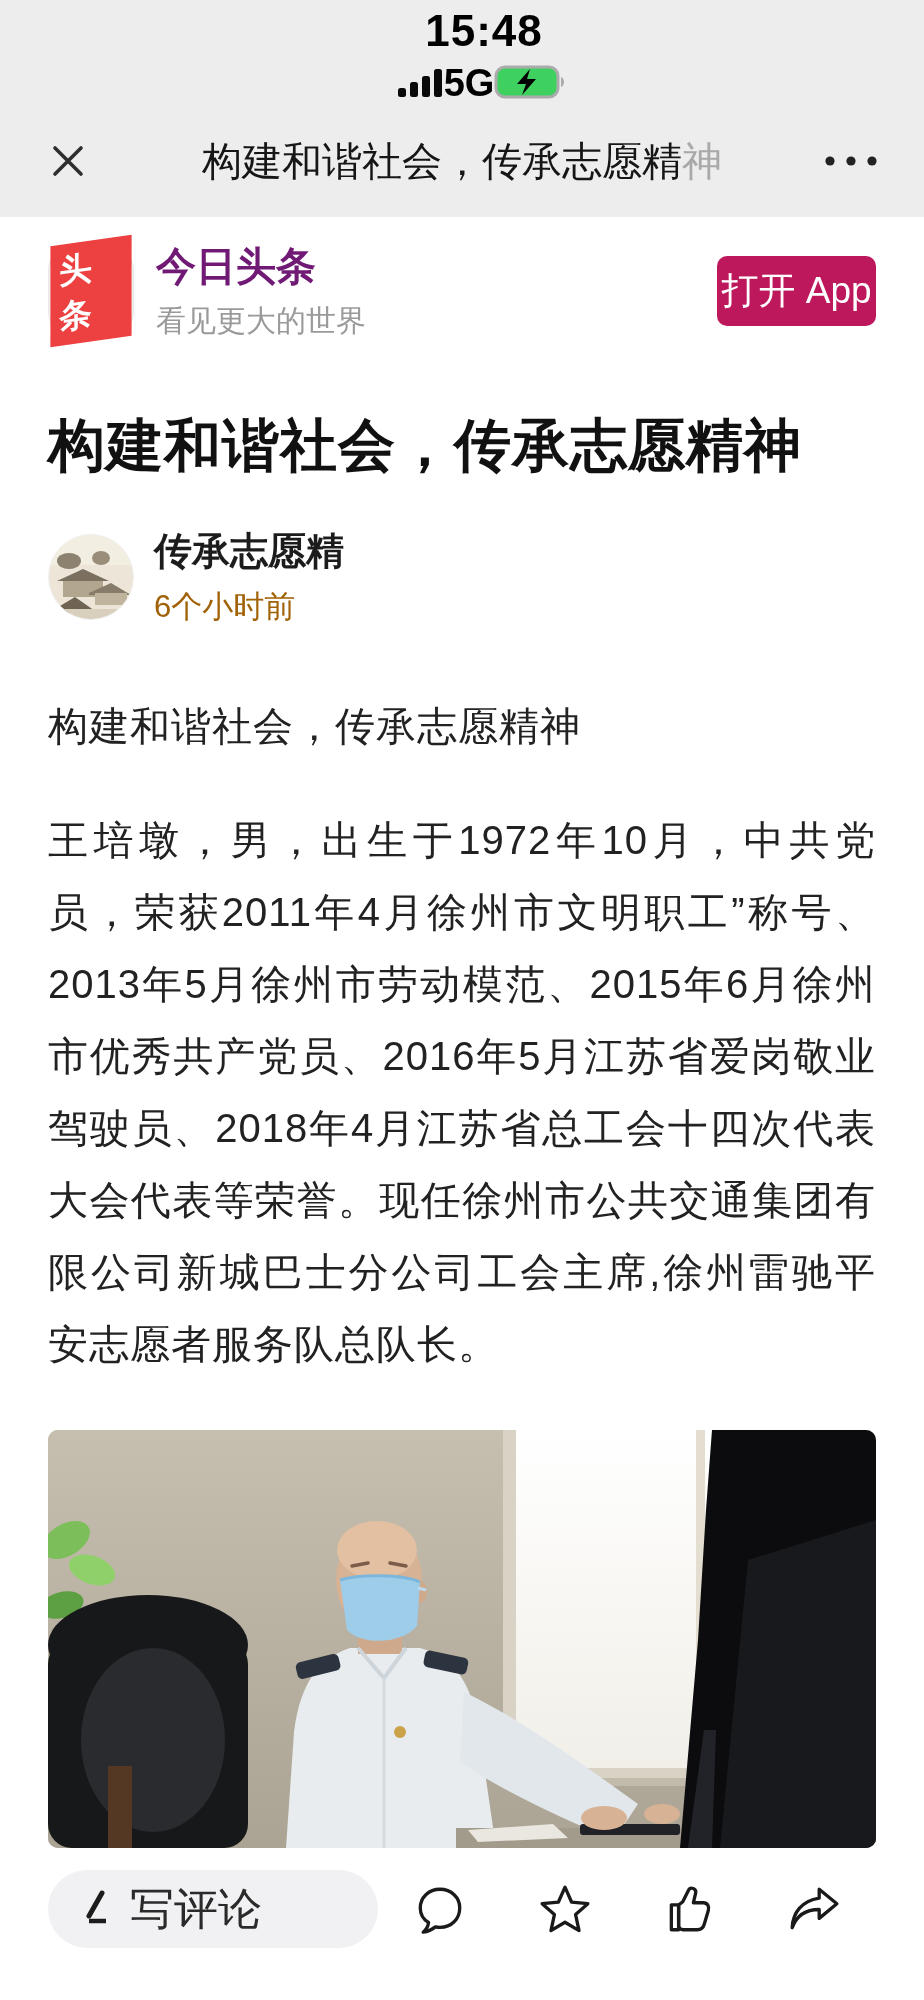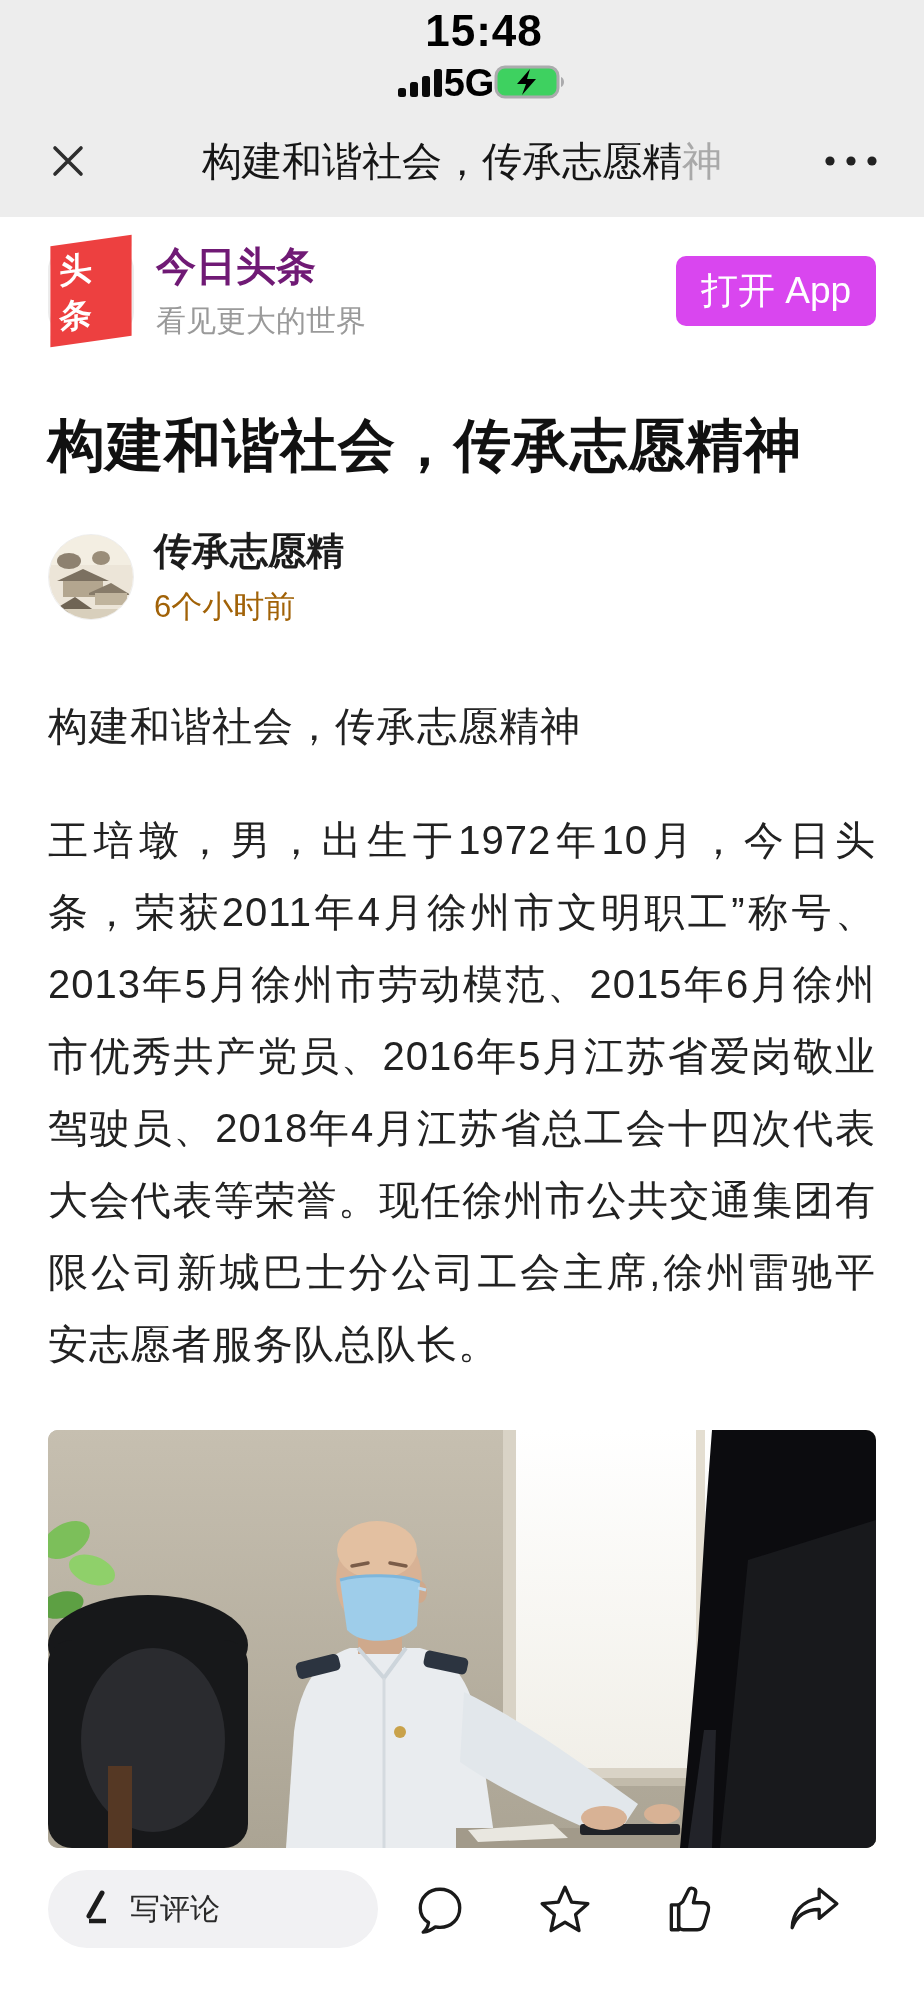--- a/index.html
+++ b/index.html
@@ -30,7 +30,7 @@
   .tt-meta{margin-left:22px;}
   .tt-name{font-size:40px;font-weight:700;color:#701a75;}
   .tt-slogan{font-size:30px;color:#9a9a9a;margin-top:7px;}
-  .open-app-btn{margin-left:auto;width:200px;height:70px;background:#d946ef;border-radius:10px;
+  .open-app-btn{margin-left:auto;width:159px;height:70px;background:#be185d;border-radius:10px;
                 color:#fff;font-size:37px;display:flex;align-items:center;justify-content:center;}
   
   .article{padding:0 48px;}

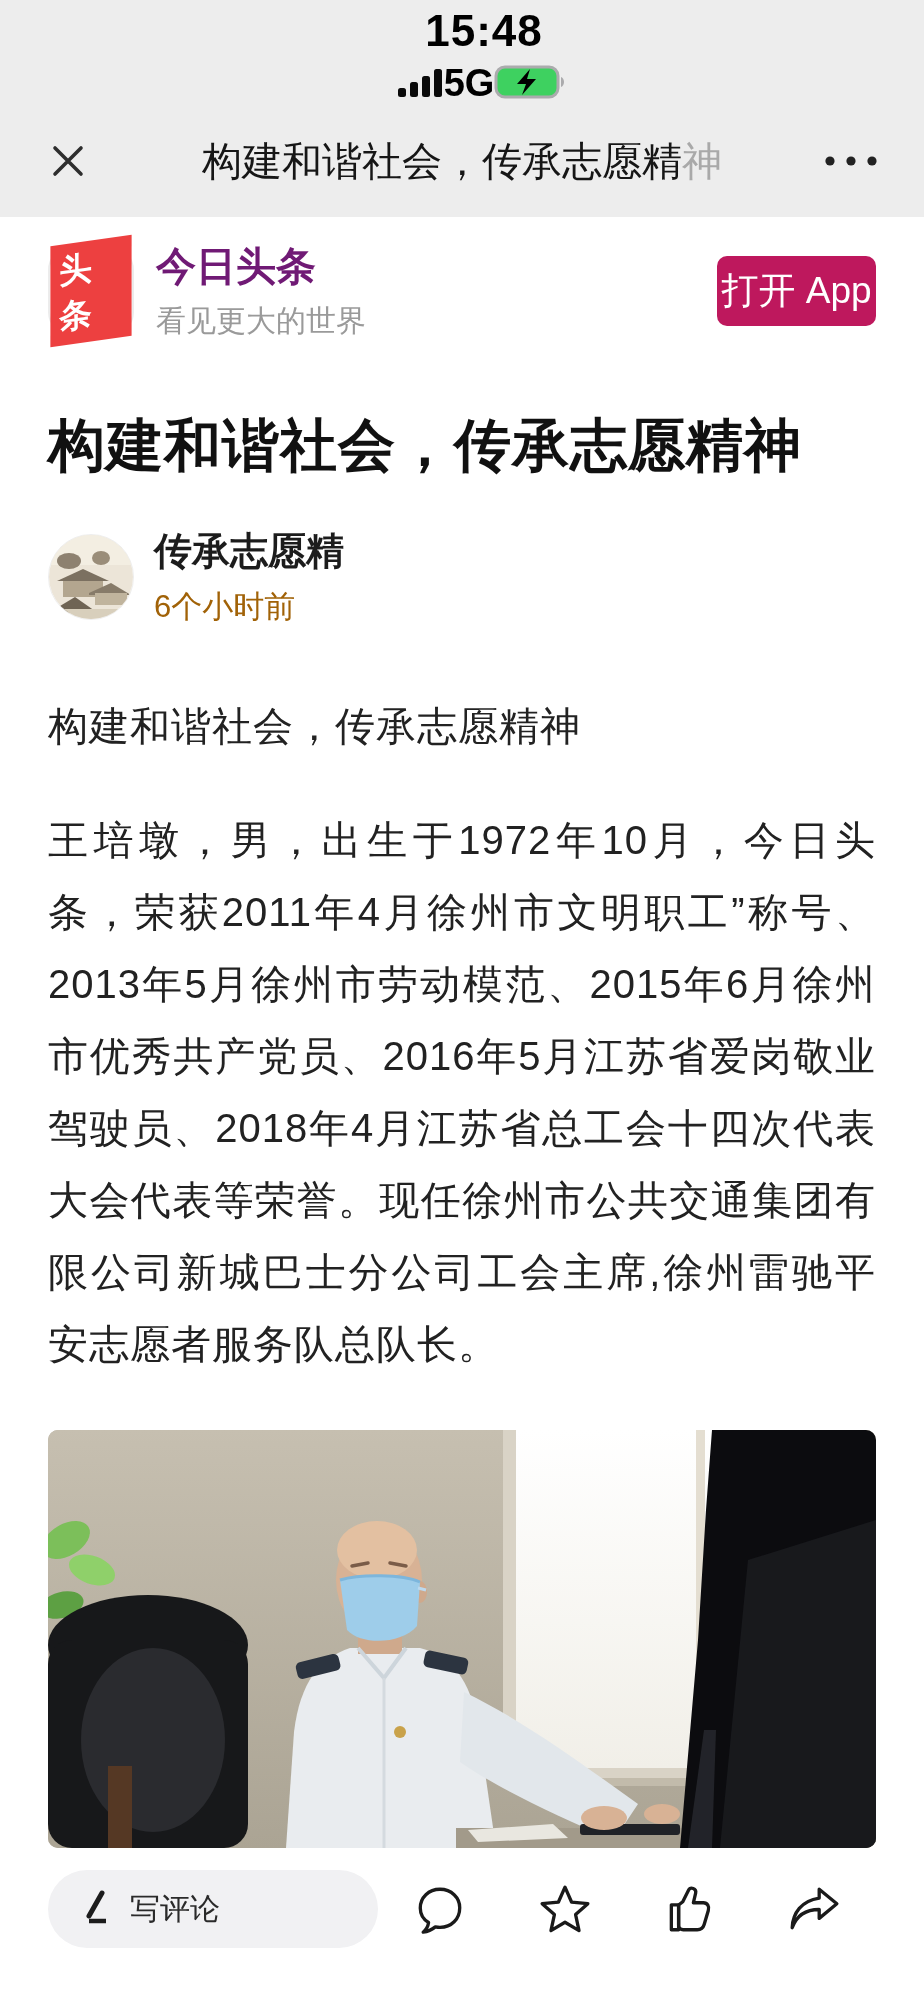--- a/index.html
+++ b/index.html
@@ -136,7 +136,7 @@
   </div>
 
   <p class="body-text p1">构建和谐社会，传承志愿精神</p>
-  <p class="body-text p2">王培墩，男，出生于1972年10月，今日头条，荣获2011年4月徐州市文明职工”称号、2013年5月徐州市劳动模范、2015年6月徐州市优秀共产党员、2016年5月江苏省爱岗敬业驾驶员、2018年4月江苏省总工会十四次代表大会代表等荣誉。现任徐州市公共交通集团有限公司新城巴士分公司工会主席,徐州雷驰平安志愿者服务队总队长。</p>
+  <p class="body-text p2">王培墩，男，出生于1972年10月，中共党员，荣获2011年4月徐州市文明职工”称号、2013年5月徐州市劳动模范、2015年6月徐州市优秀共产党员、2016年5月江苏省爱岗敬业驾驶员、2018年4月江苏省总工会十四次代表大会代表等荣誉。现任徐州市公共交通集团有限公司新城巴士分公司工会主席,徐州雷驰平安志愿者服务队总队长。</p>
 
   <div class="article-figure">
     <svg width="828" height="418" viewBox="0 0 828 418" preserveAspectRatio="none">

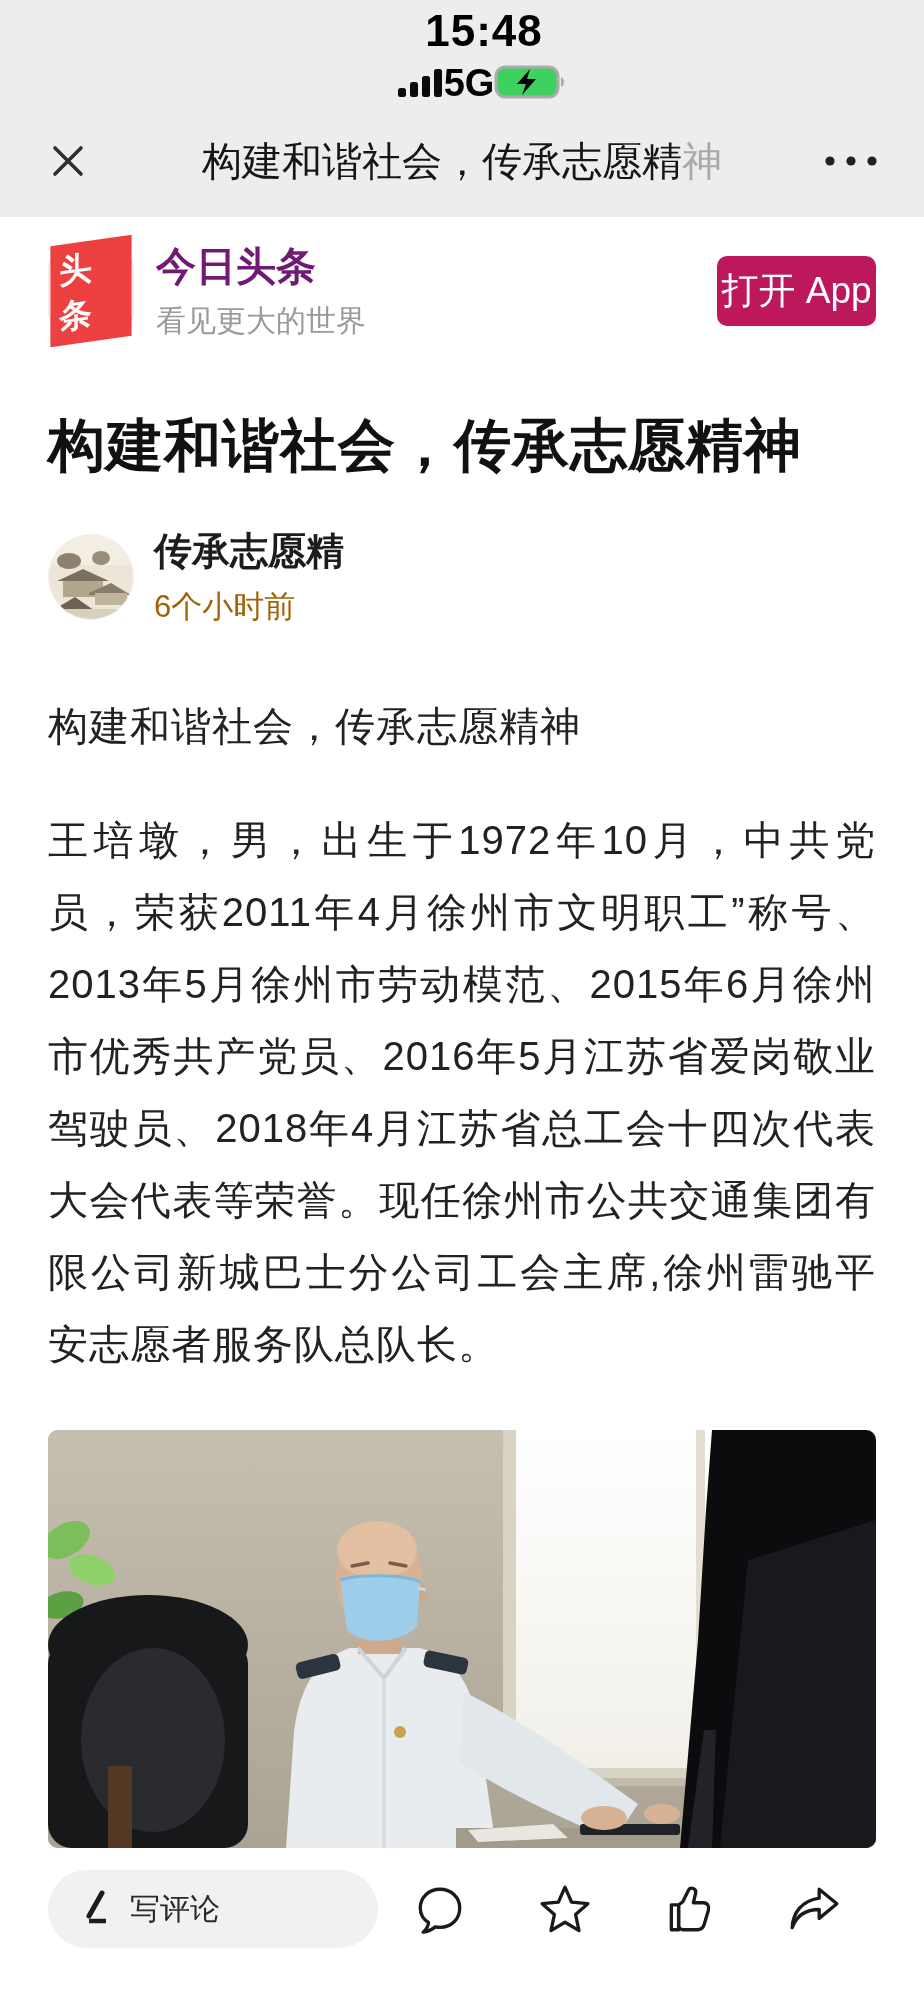--- a/index.html
+++ b/index.html
@@ -55,7 +55,7 @@
   .toolbar{margin-top:8px;height:106px;display:flex;align-items:center;padding:0 48px;}
   .comment-pill{width:330px;height:78px;border-radius:39px;background:#f1f1f3;display:flex;
                 align-items:center;padding-left:28px;box-sizing:border-box;gap:14px;flex:0 0 auto;}
-  .comment-placeholder{font-size:30px;color:#2a2a2a;}
+  .comment-placeholder{font-size:44px;color:#2a2a2a;}
   .toolbar-icons{flex:1;display:flex;}
   .tb-btn{flex:1;display:flex;align-items:center;justify-content:center;}
 </style>

